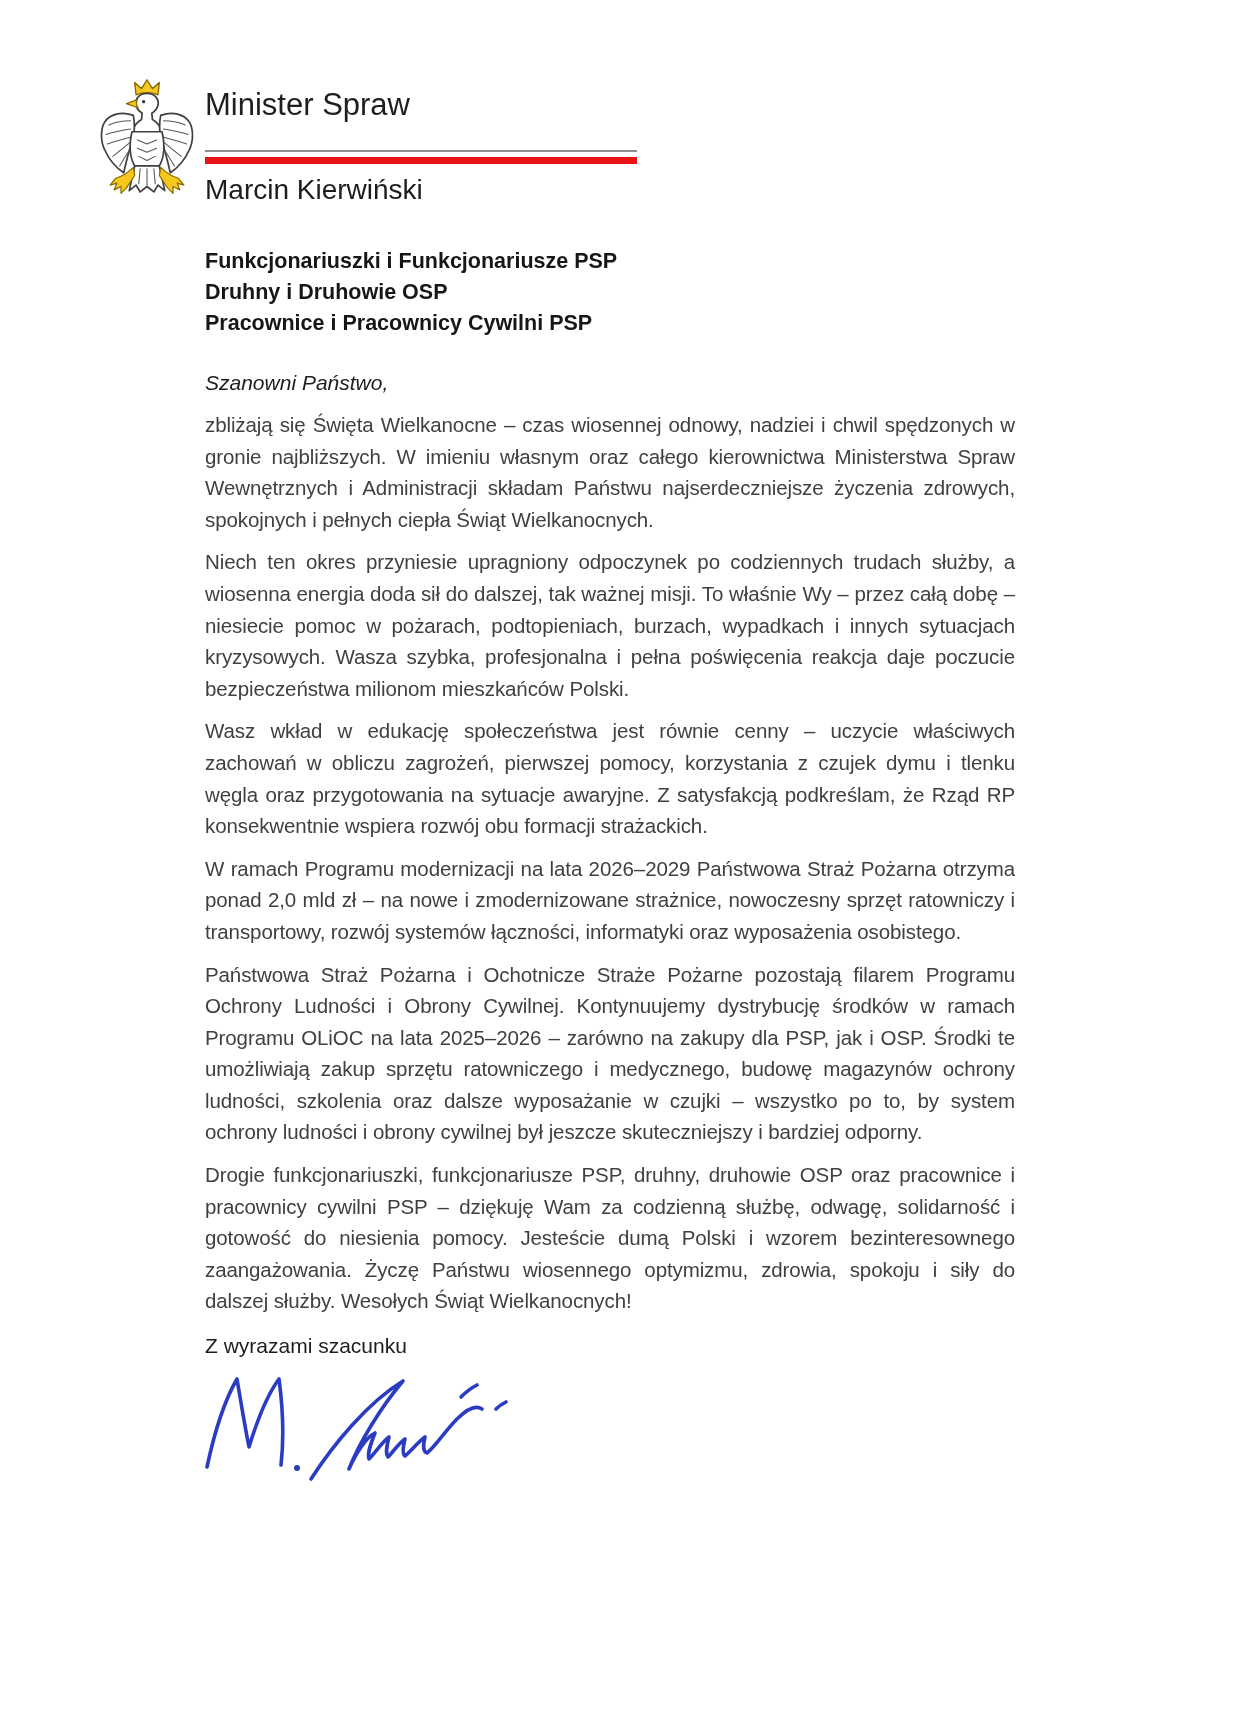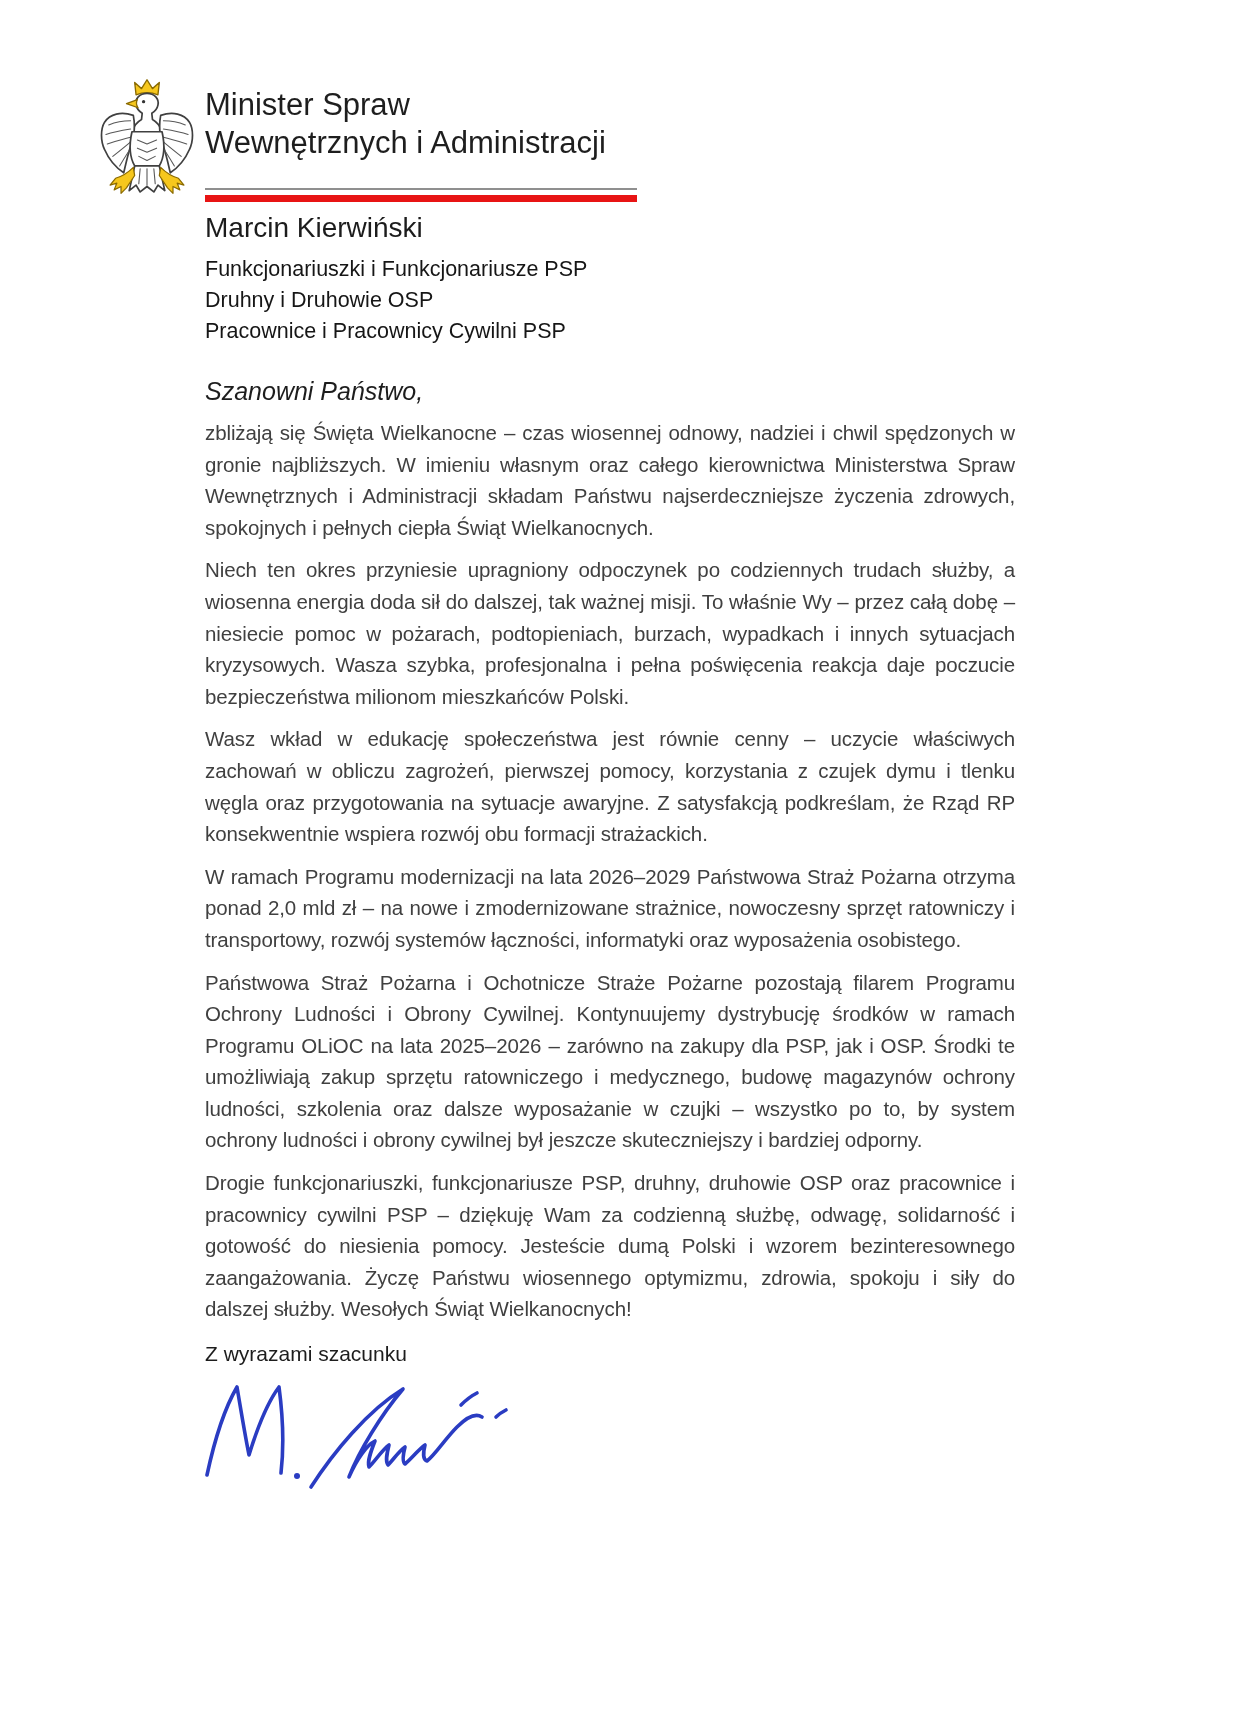--- a/index.html
+++ b/index.html
@@ -123,7 +123,6 @@
     <header>
       <div class="title">
         <div>Minister Spraw</div>
-        <div>Wewnętrznych i Administracji</div>
       </div>
       <div class="rules">
         <div class="rule-gray"></div>

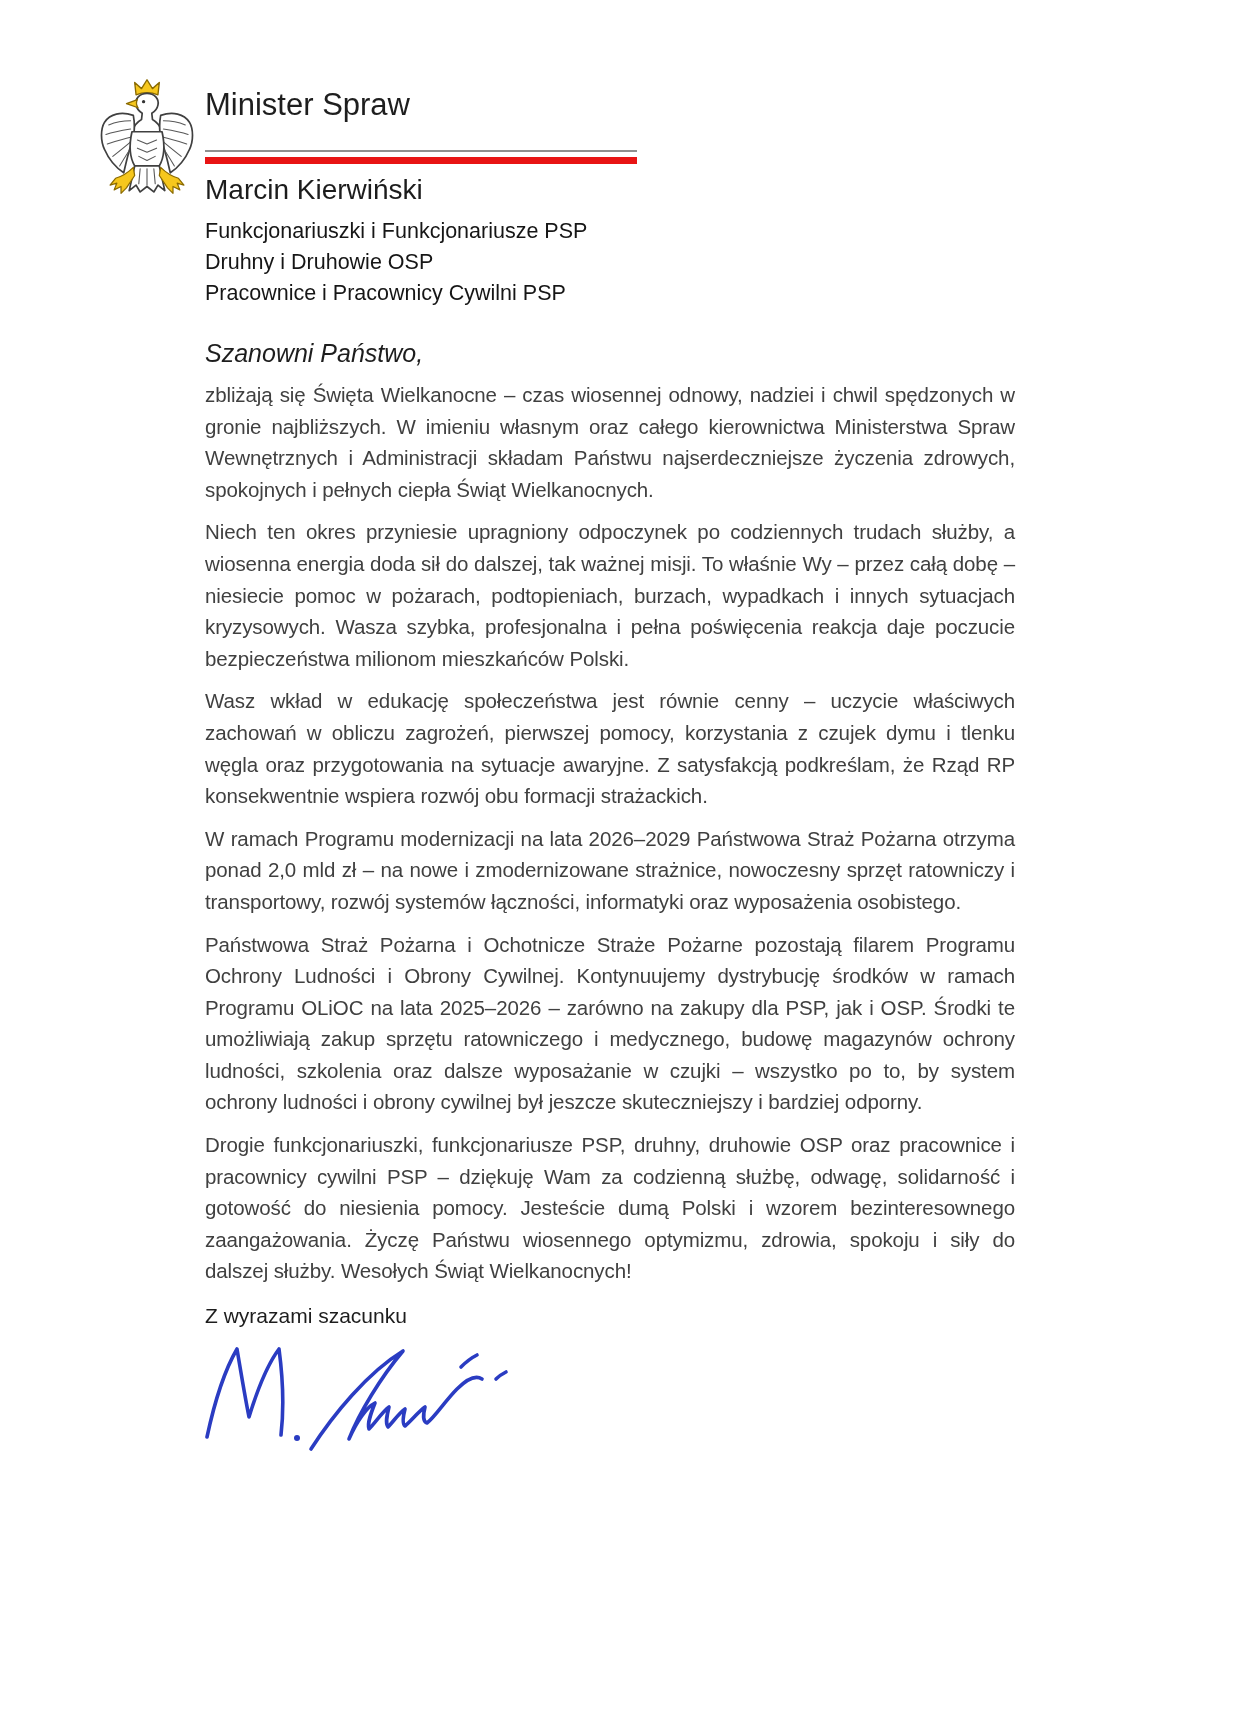--- a/index.html
+++ b/index.html
@@ -41,8 +41,8 @@
     color: #1c1c1c;
   }
   .addressees {
-    margin-top: 12px;
-    font-weight: 400;
+    margin-top: 42px;
+    font-weight: 700;
     font-size: 21.5px;
     line-height: 31px;
     color: #161616;

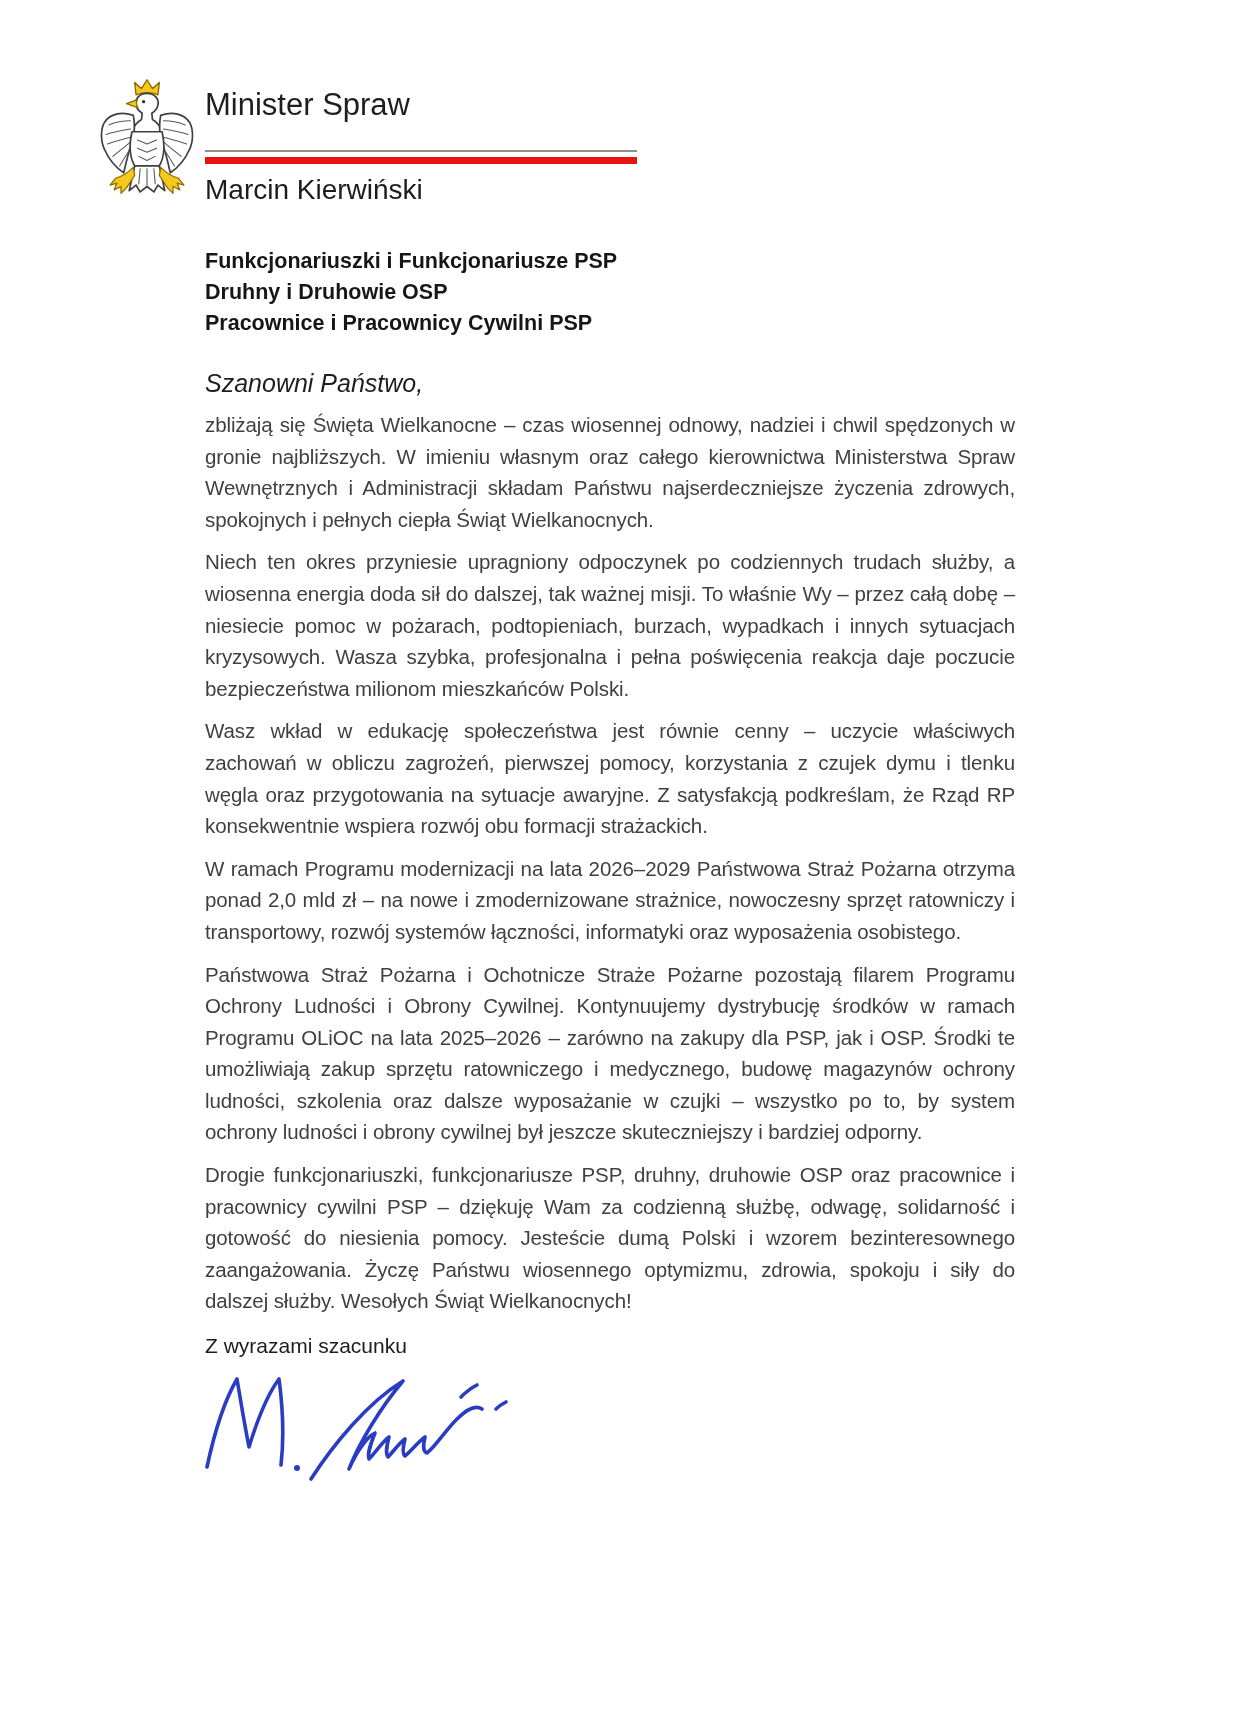--- a/index.html
+++ b/index.html
@@ -50,7 +50,7 @@
   .salutation {
     margin: 29px 0 0 0;
     font-style: italic;
-    font-size: 25px;
+    font-size: 21px;
     line-height: 30px;
   }
   p.body-par {

